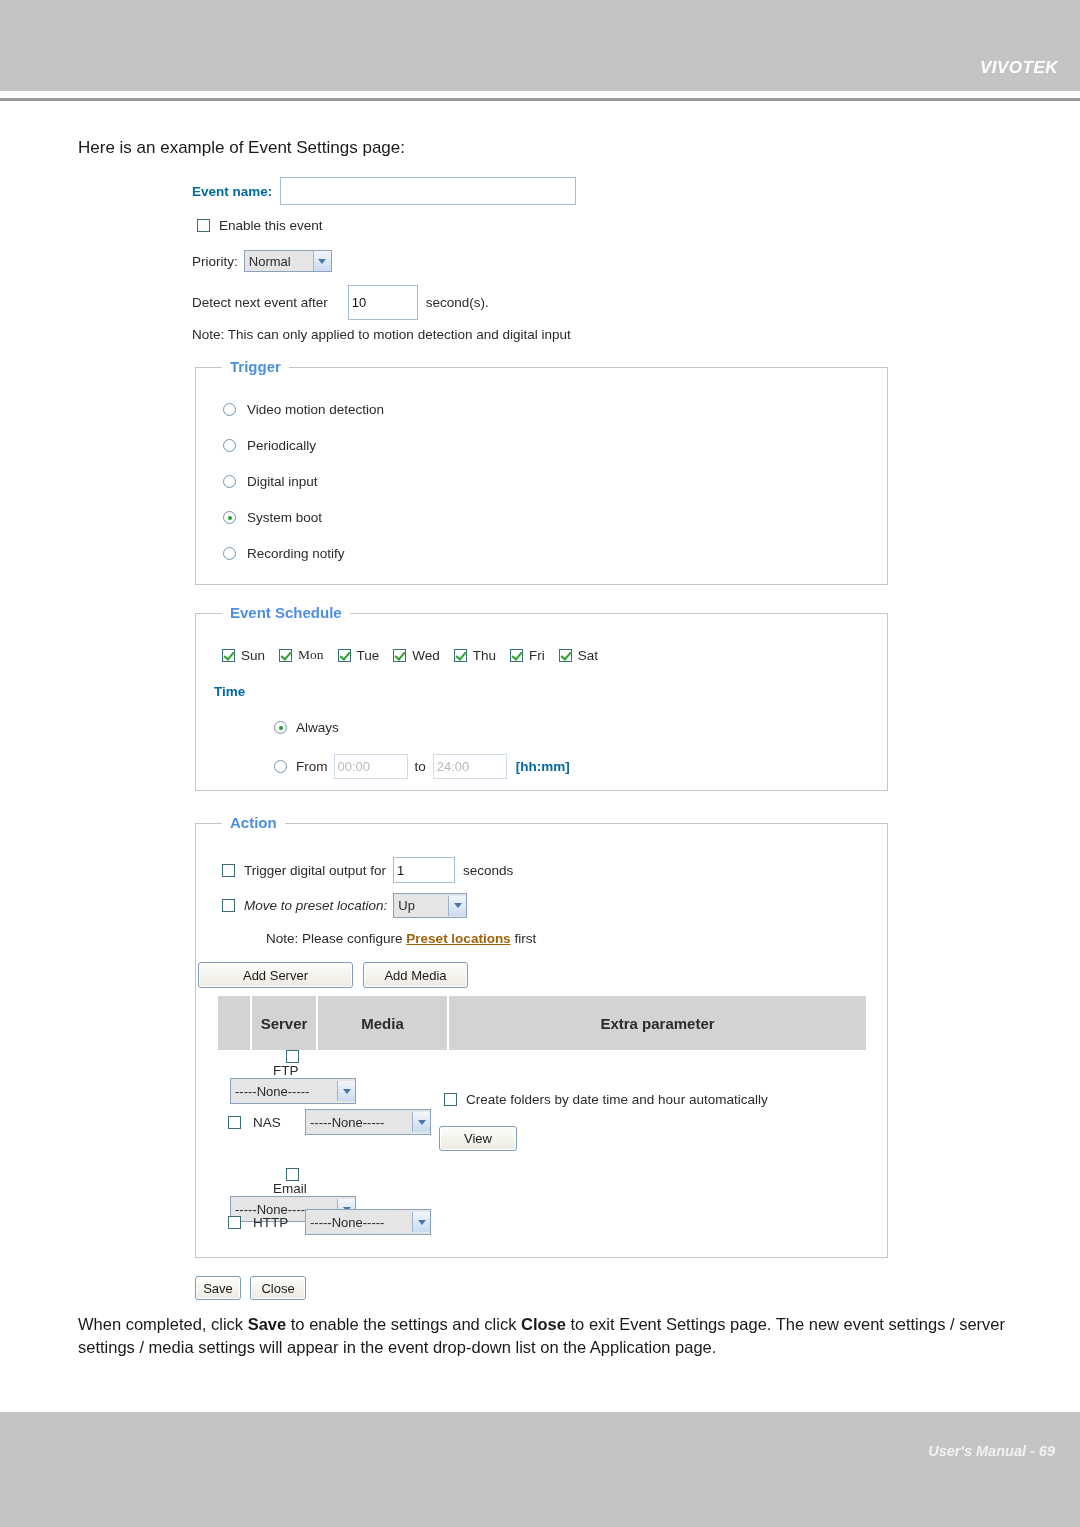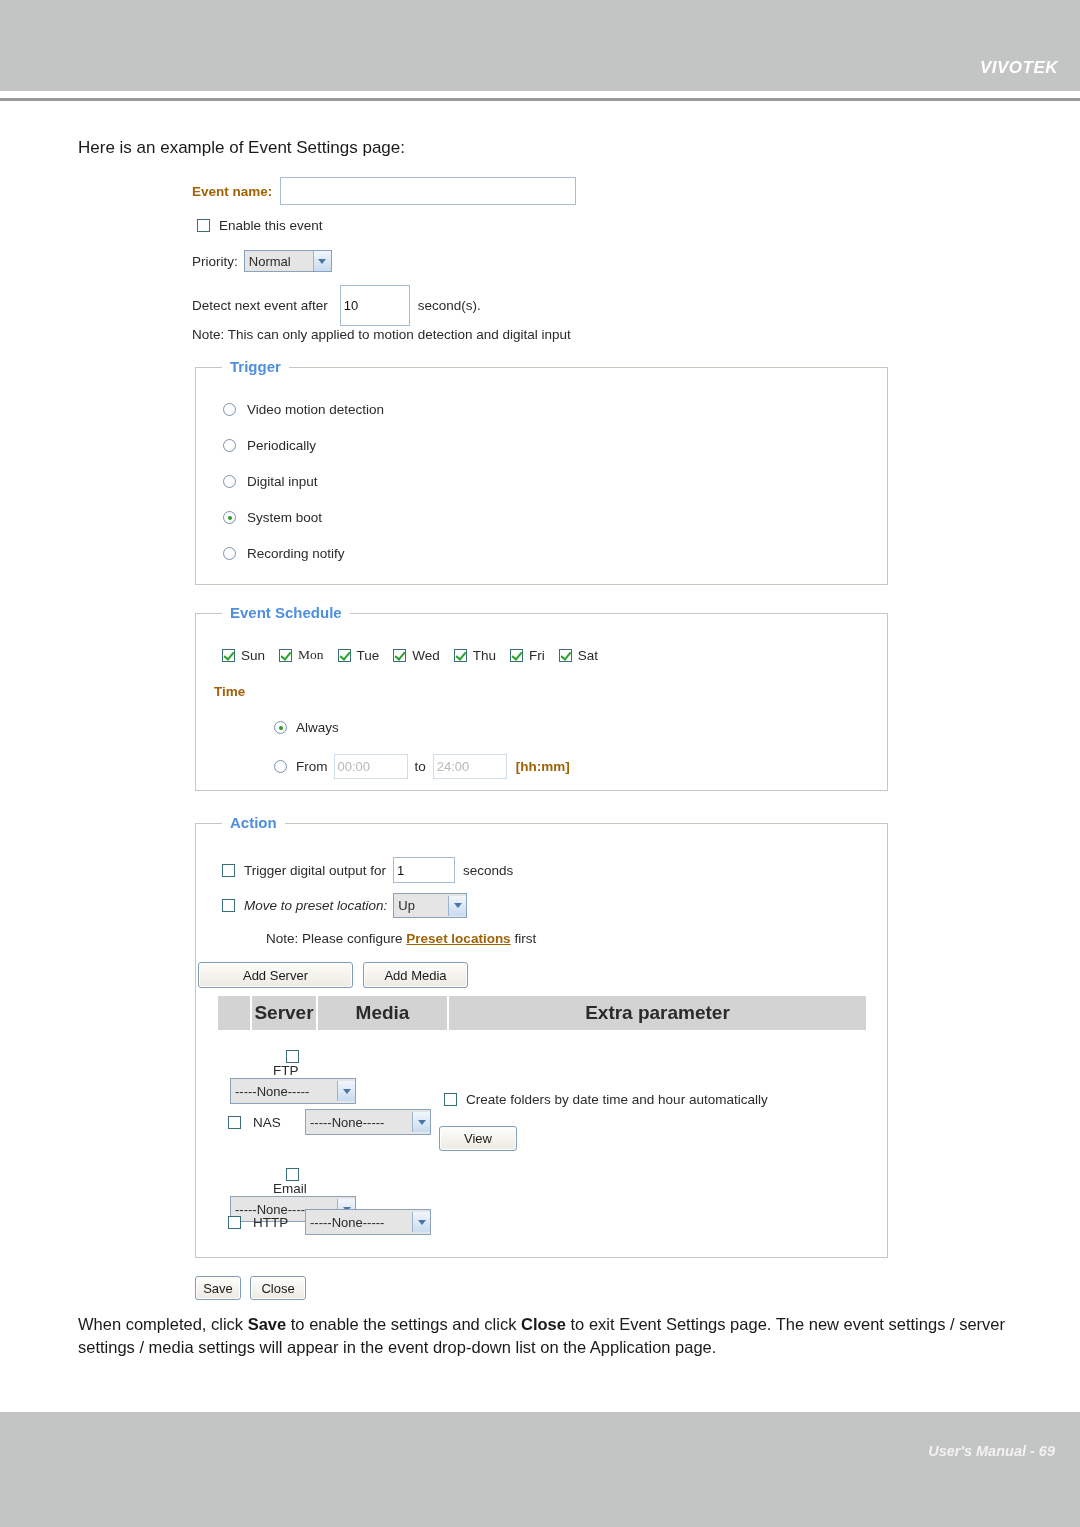--- a/index.html
+++ b/index.html
@@ -71,7 +71,7 @@
 
   .lbl {
     font-size: 13.5px;
-    color: #a16207;
+    color: #0369a1;
     font-weight: bold;
   }
   .lbl-n {

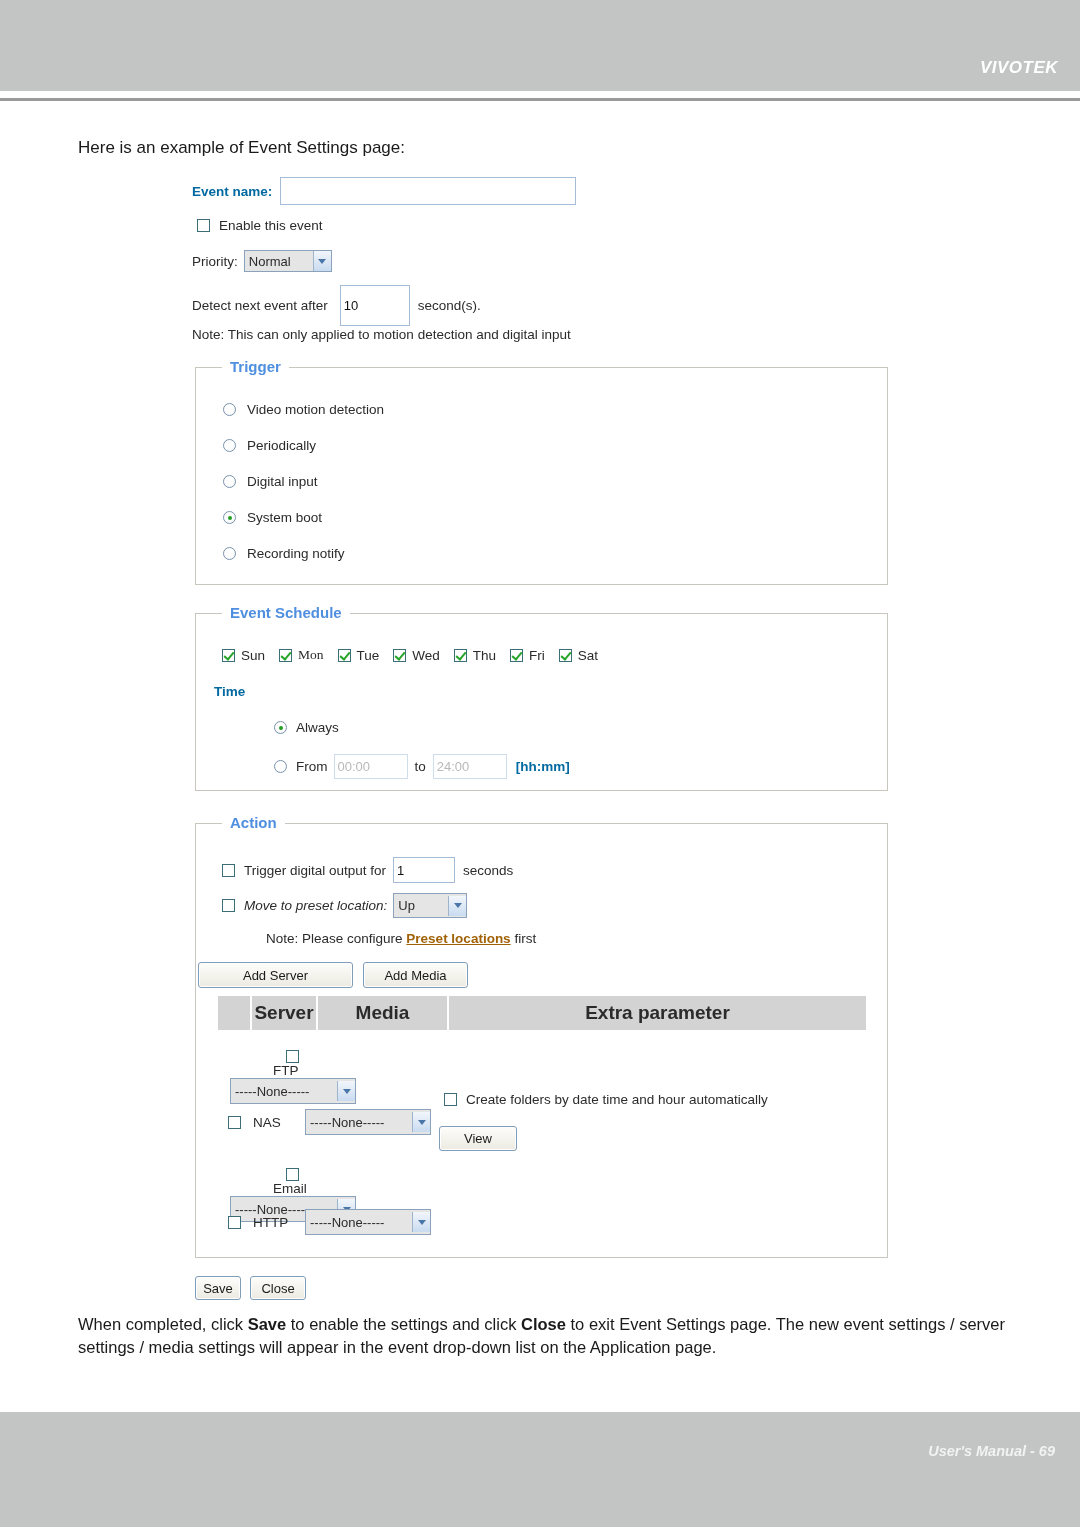--- a/index.html
+++ b/index.html
@@ -251,7 +251,7 @@
 
 <div class="row" style="left:192px; top:285px;">
   <span class="lbl-n">Detect next event after</span>
-  <input class="txt" type="text" style="width: 70px; height: 41px; margin-left: 12px;" value="10">
+  <input class="txt" type="text" style="width: 70px; height: 35px; margin-left: 20px;" value="10">
   <span class="lbl-n" style="margin-left:8px;">second(s).</span>
 </div>
 

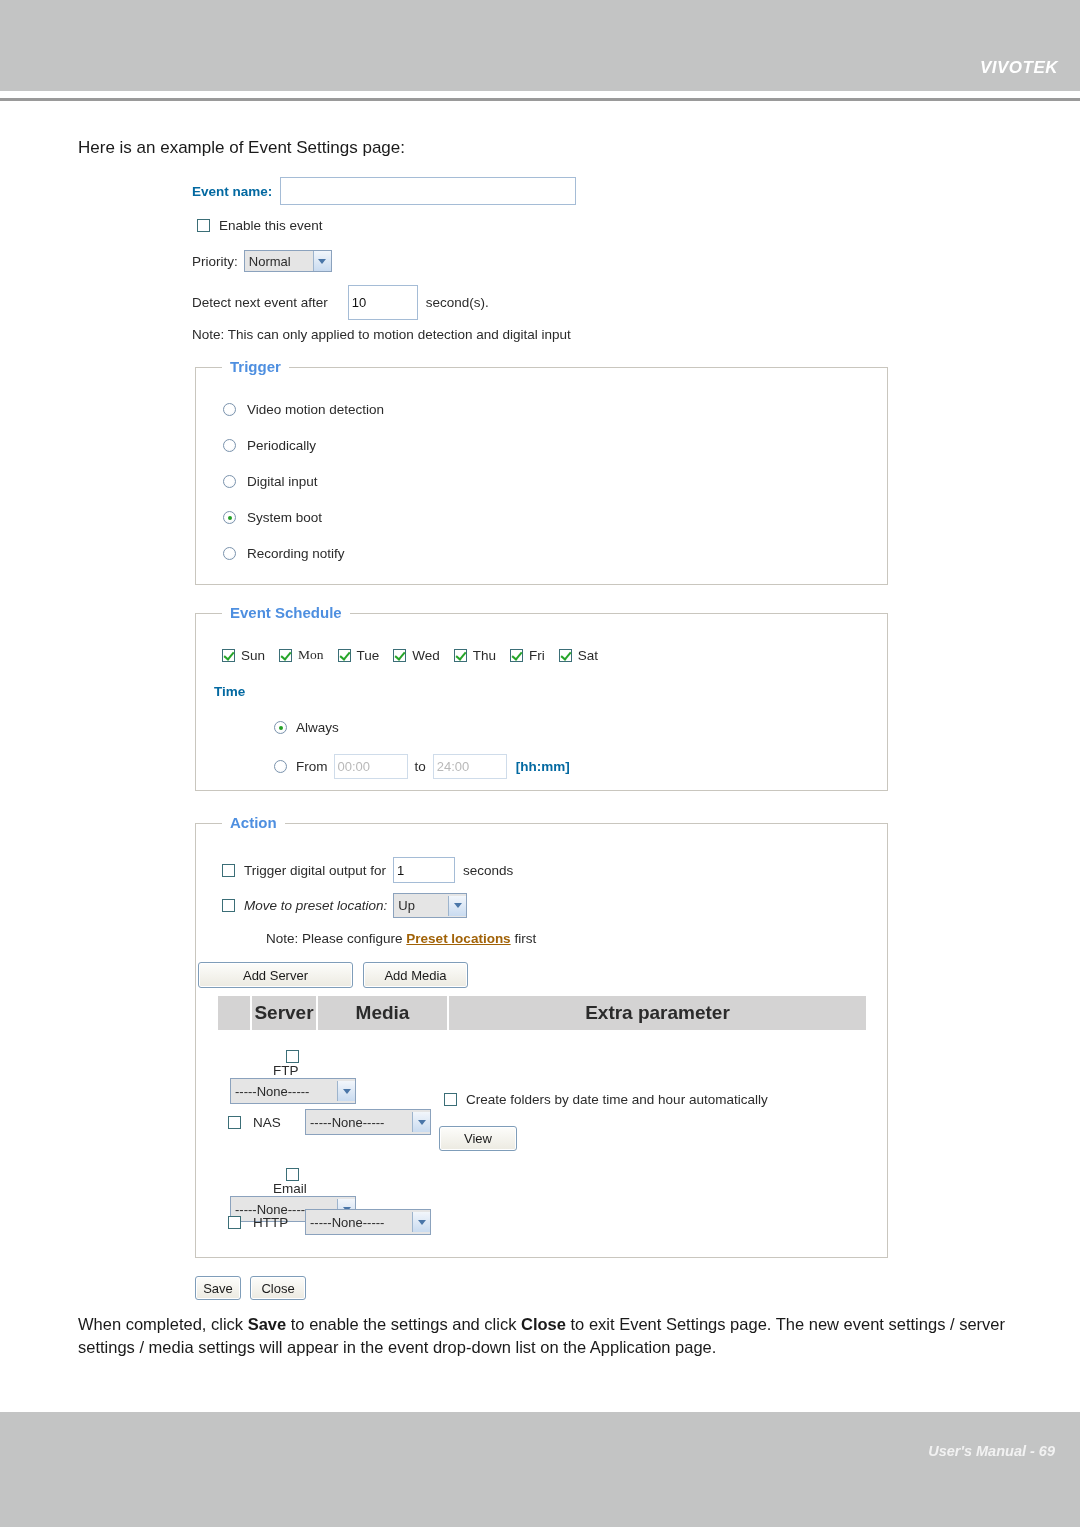--- a/index.html
+++ b/index.html
@@ -200,8 +200,8 @@
   .tbl-head {
     position: absolute;
     display: flex;
-    height: 34px;
-    font-size: 19px;
+    height: 54px;
+    font-size: 15px;
     font-weight: bold;
     color: #2b2b2b;
   }

